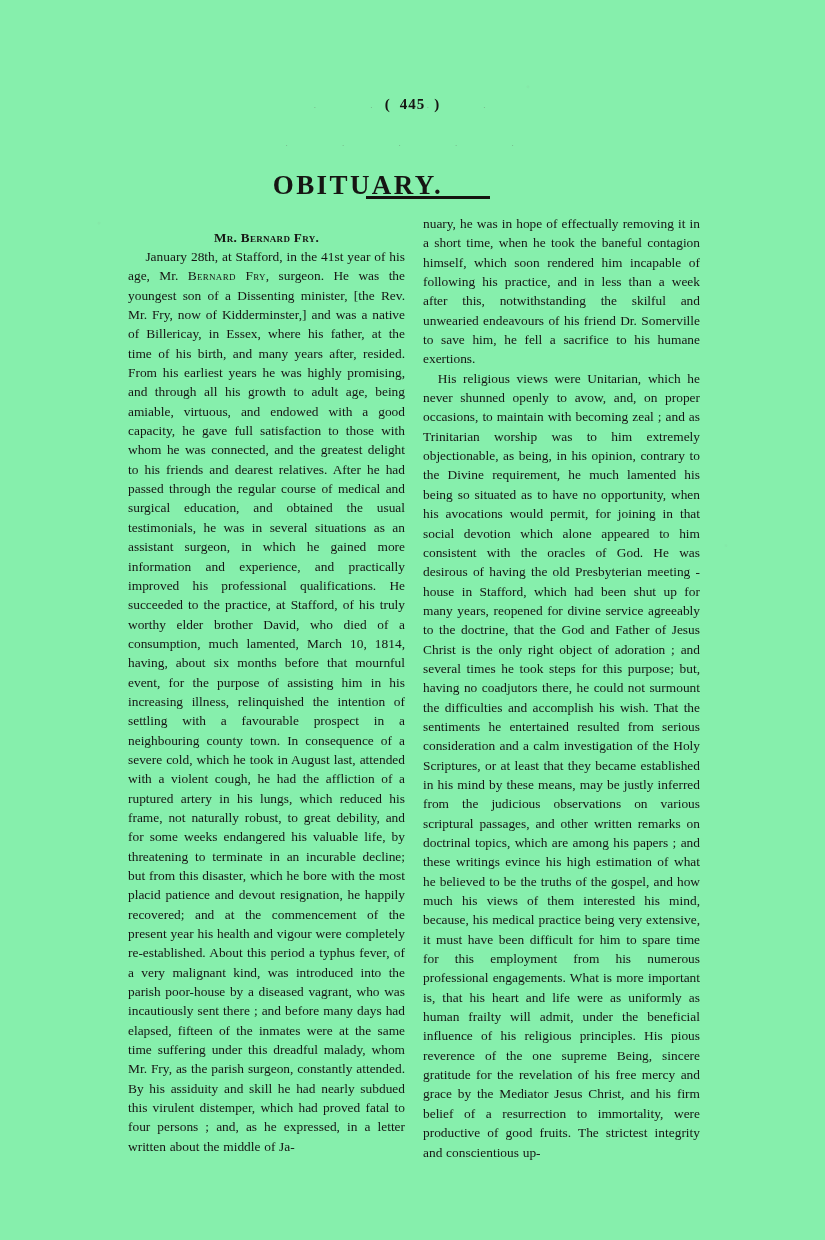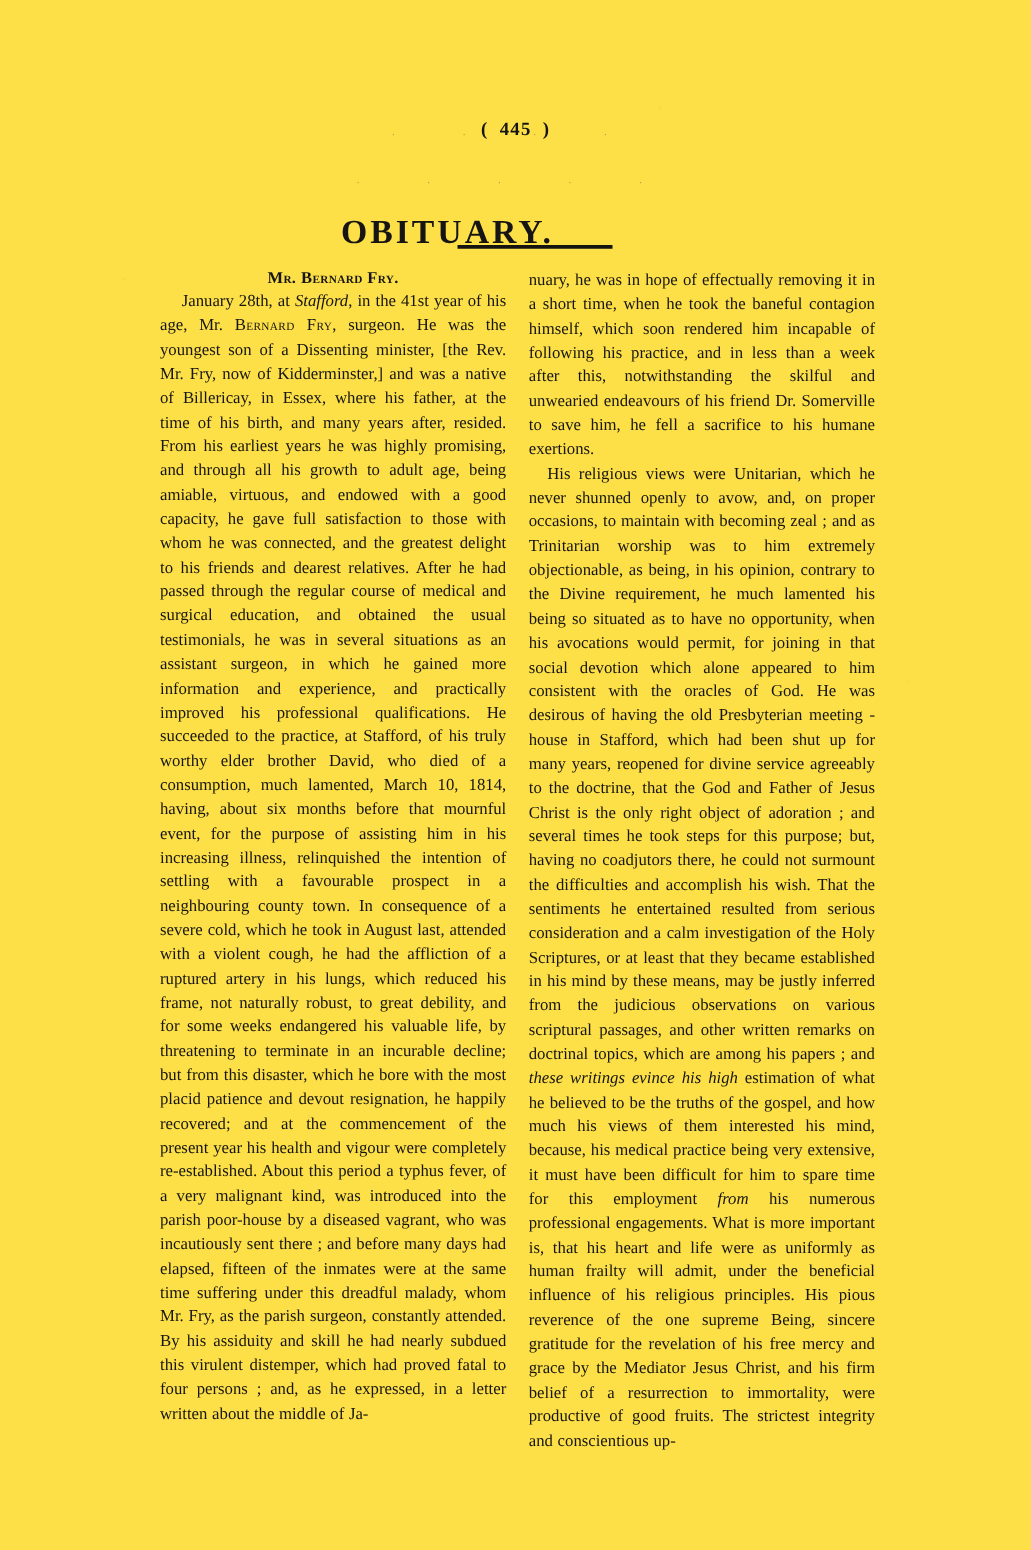--- a/index.html
+++ b/index.html
@@ -11,7 +11,7 @@
     position: relative;
     width: 825px;
     height: 1240px;
-    background: #fde047;
+    background: #86efac;
     overflow: hidden;
     font-family: "Liberation Serif", "DejaVu Serif", serif;
     color: #161513;

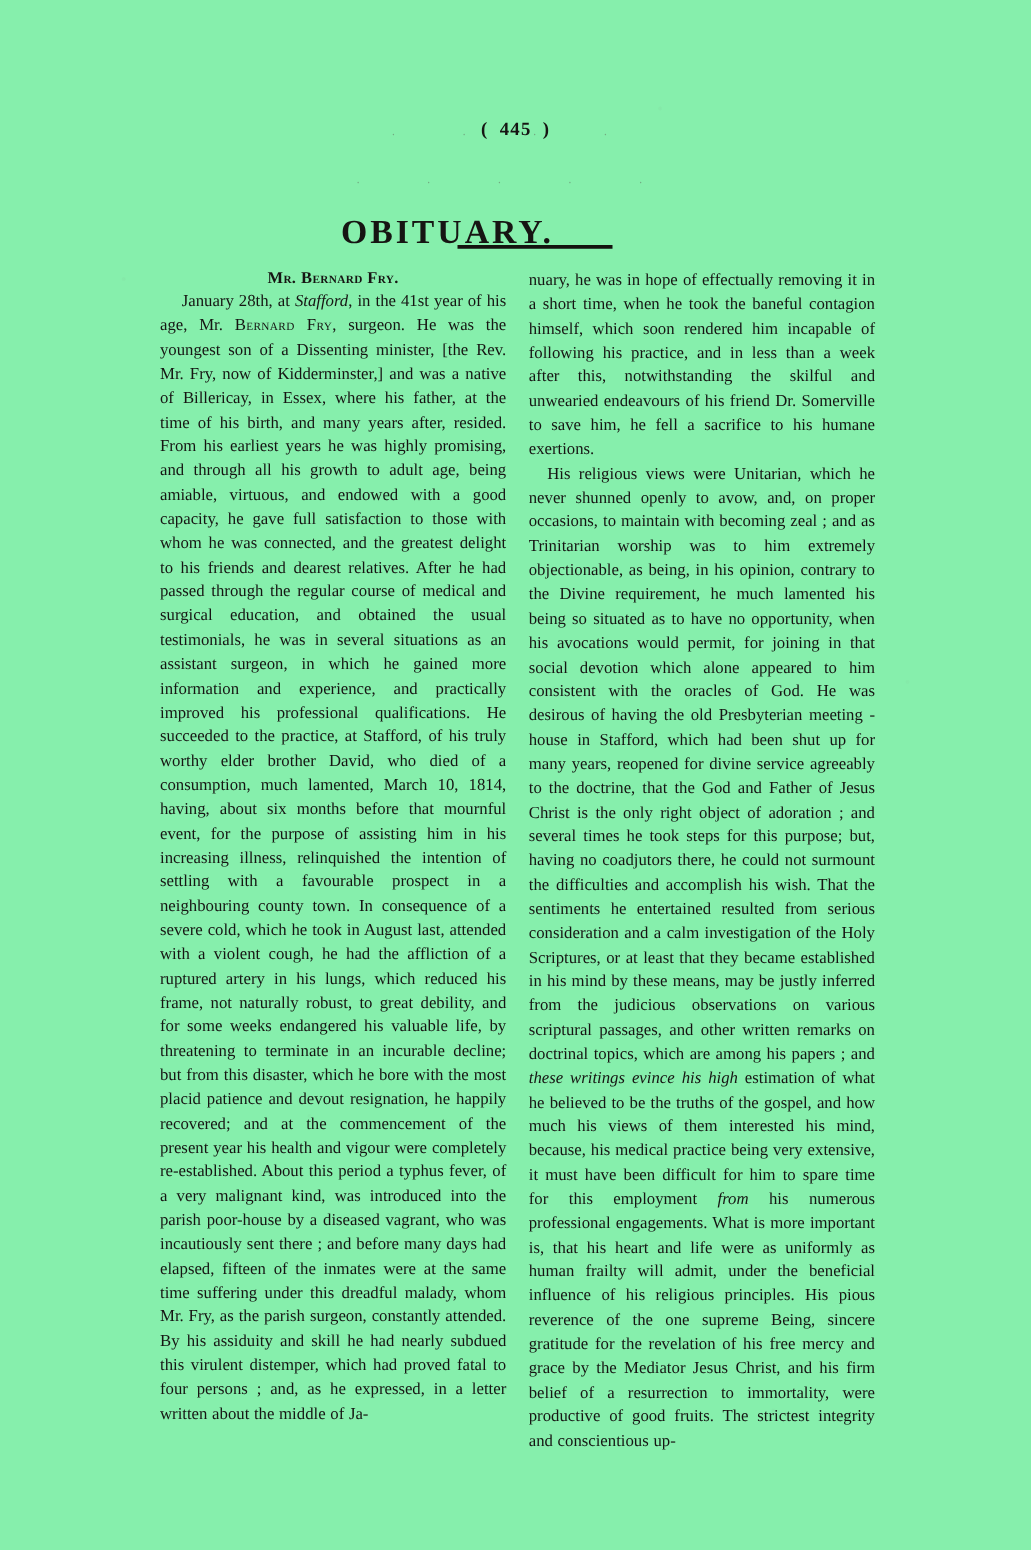--- a/index.html
+++ b/index.html
@@ -94,7 +94,7 @@
     font-size: 13.2px;
     font-weight: 700;
     letter-spacing: .4px;
-    margin: 0 0 1px 0;
+    margin: 16px 0 1px 0;
     font-variant: small-caps;
   }
   .sec-head .sc { font-variant: small-caps; }

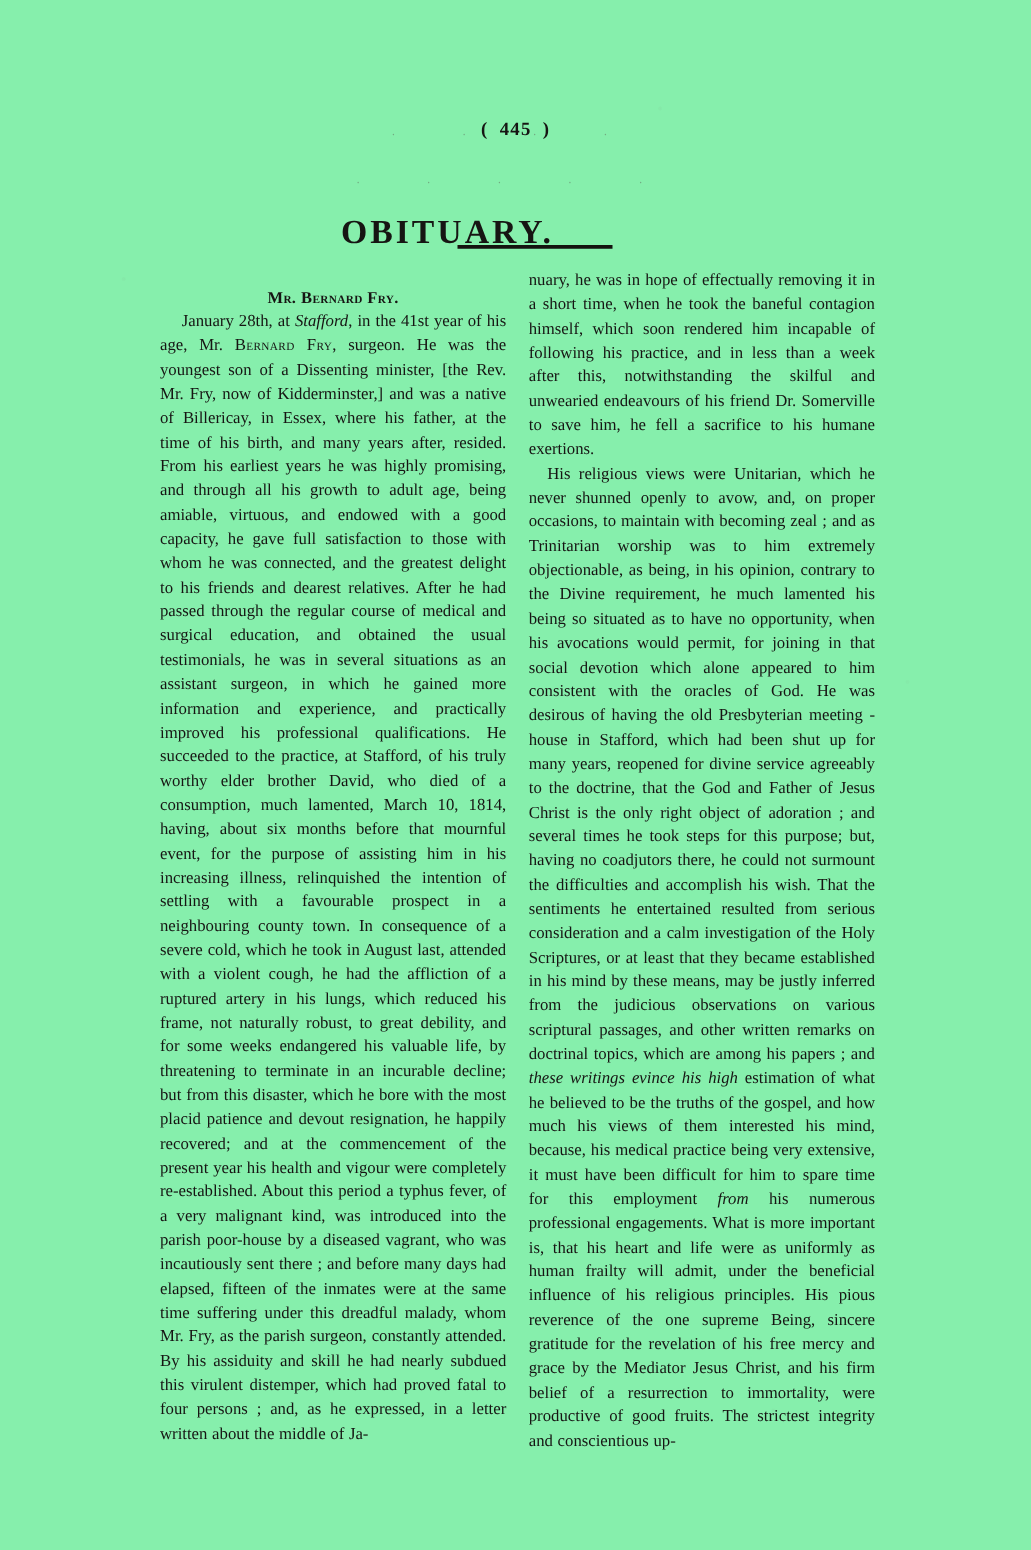--- a/index.html
+++ b/index.html
@@ -112,7 +112,7 @@
   .first-indent { text-indent: 1.3em; }
 
   .sc { font-variant: small-caps; letter-spacing: .3px; }
-  .it { font-style: italic; }
+  .it { }
 </style>
 </head>
 <body>

